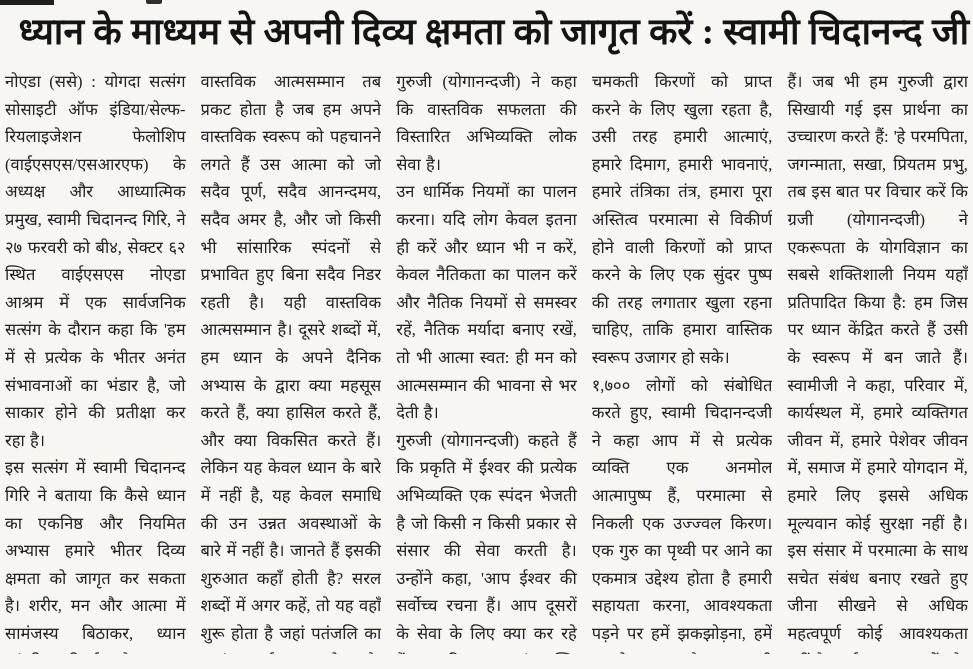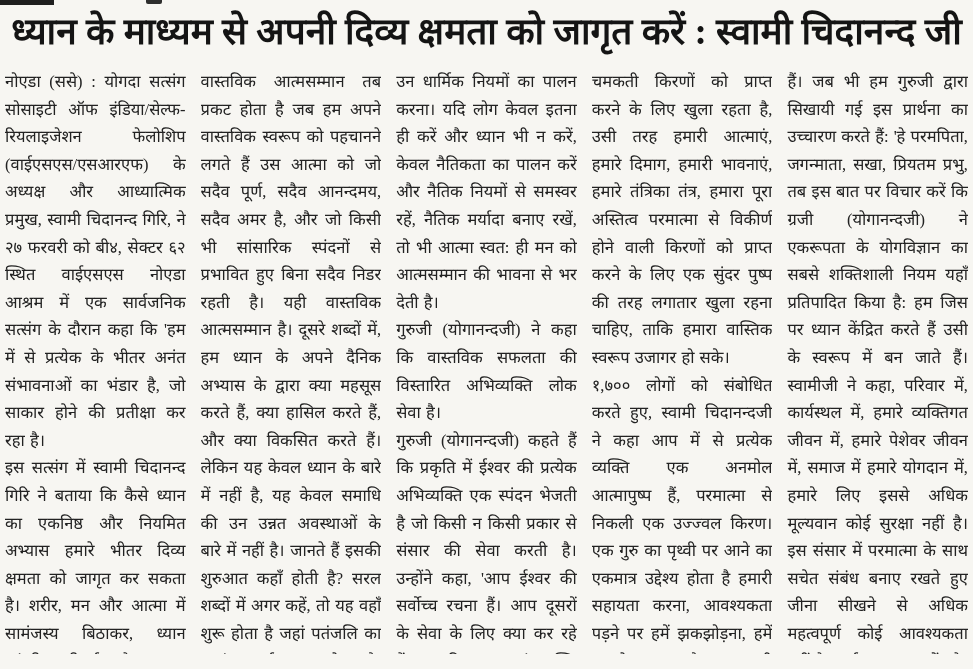--- a/index.html
+++ b/index.html
@@ -31,7 +31,7 @@
     line-height: 1.3;
     font-weight: 700;
     color: #141414;
-    text-align: center;
+    text-align: right;
     white-space: nowrap;
     letter-spacing: 0px;
   }

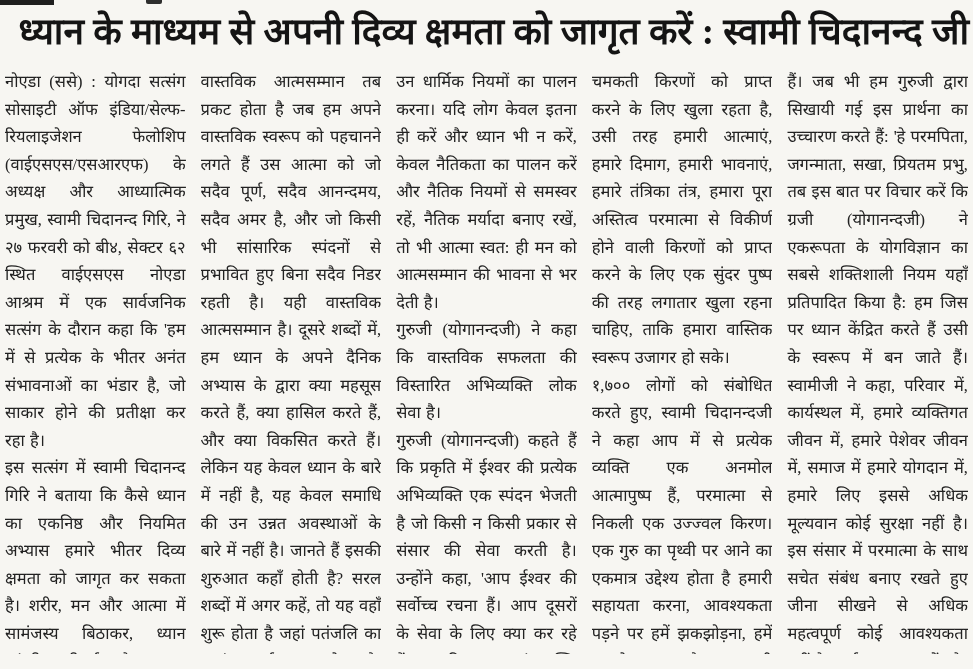--- a/index.html
+++ b/index.html
@@ -80,8 +80,8 @@
     </div>
 
     <div class="column">
+      <p>गुरुजी (योगानन्दजी) ने कहा कि वास्तविक सफलता की विस्तारित अभिव्यक्ति लोक सेवा है।</p>
       <p>उन धार्मिक नियमों का पालन करना। यदि लोग केवल इतना ही करें और ध्यान भी न करें, केवल नैतिकता का पालन करें और नैतिक नियमों से समस्वर रहें, नैतिक मर्यादा बनाए रखें, तो भी आत्मा स्वत: ही मन को आत्मसम्मान की भावना से भर देती है।</p>
-      <p>गुरुजी (योगानन्दजी) ने कहा कि वास्तविक सफलता की विस्तारित अभिव्यक्ति लोक सेवा है।</p>
       <p>गुरुजी (योगानन्दजी) कहते हैं कि प्रकृति में ईश्वर की प्रत्येक अभिव्यक्ति एक स्पंदन भेजती है जो किसी न किसी प्रकार से संसार की सेवा करती है। उन्होंने कहा, 'आप ईश्वर की सर्वोच्च रचना हैं। आप दूसरों के सेवा के लिए क्या कर रहे हैं? आपकी आत्मा अनंत शक्ति से संपन्न है। आप उस शक्ति को अपने भीतर से विस्तारित कर सकते हैं और दूसरों को प्रकाश, स्वास्थ्य और सहानुभूति दे सकते हैं।</p>
 
     </div>

